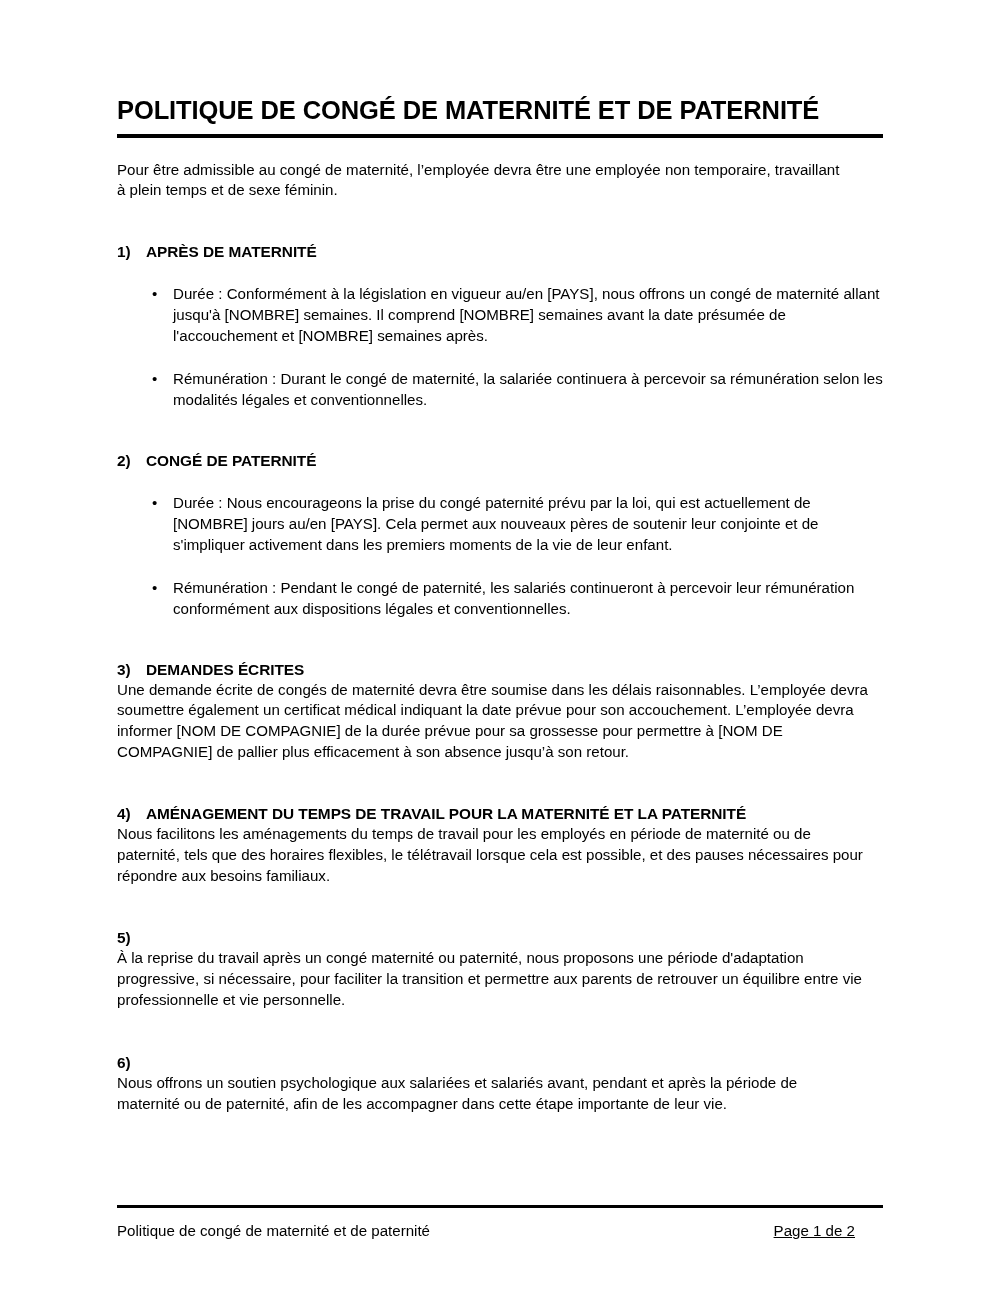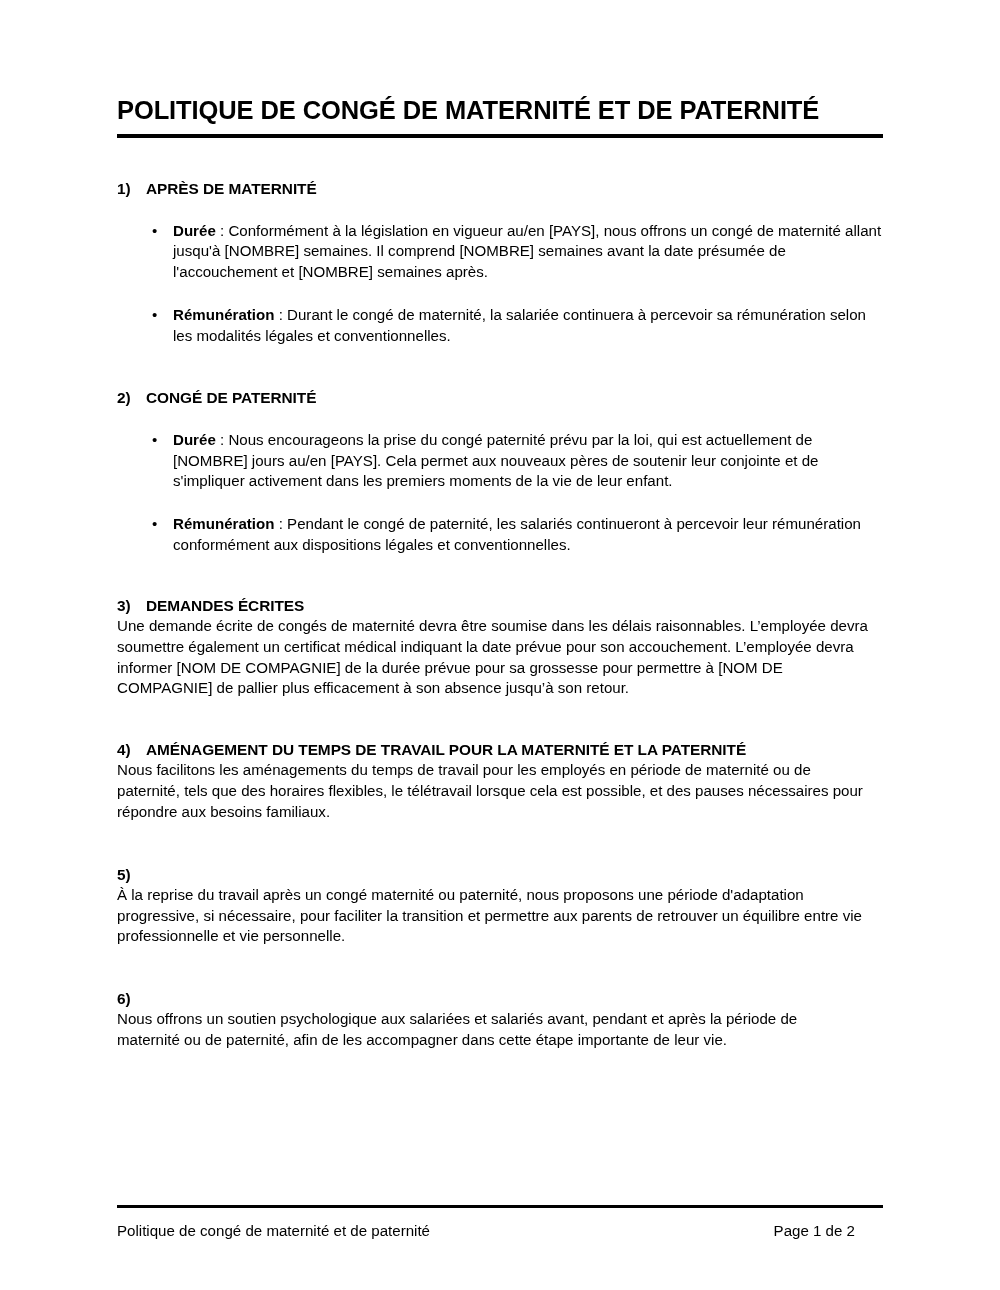--- a/index.html
+++ b/index.html
@@ -148,6 +148,7 @@
     <h1 class="doc-title">POLITIQUE DE CONGÉ DE MATERNITÉ ET DE PATERNITÉ</h1>
     <div class="title-rule"></div>
 
+    <p class="para intro">Pour être admissible au congé de maternité, l’employée devra être une employée non temporaire, travaillant à plein temps et de sexe féminin.</p>
 
     <div class="sec-block sec-1">
       <div class="section-heading">

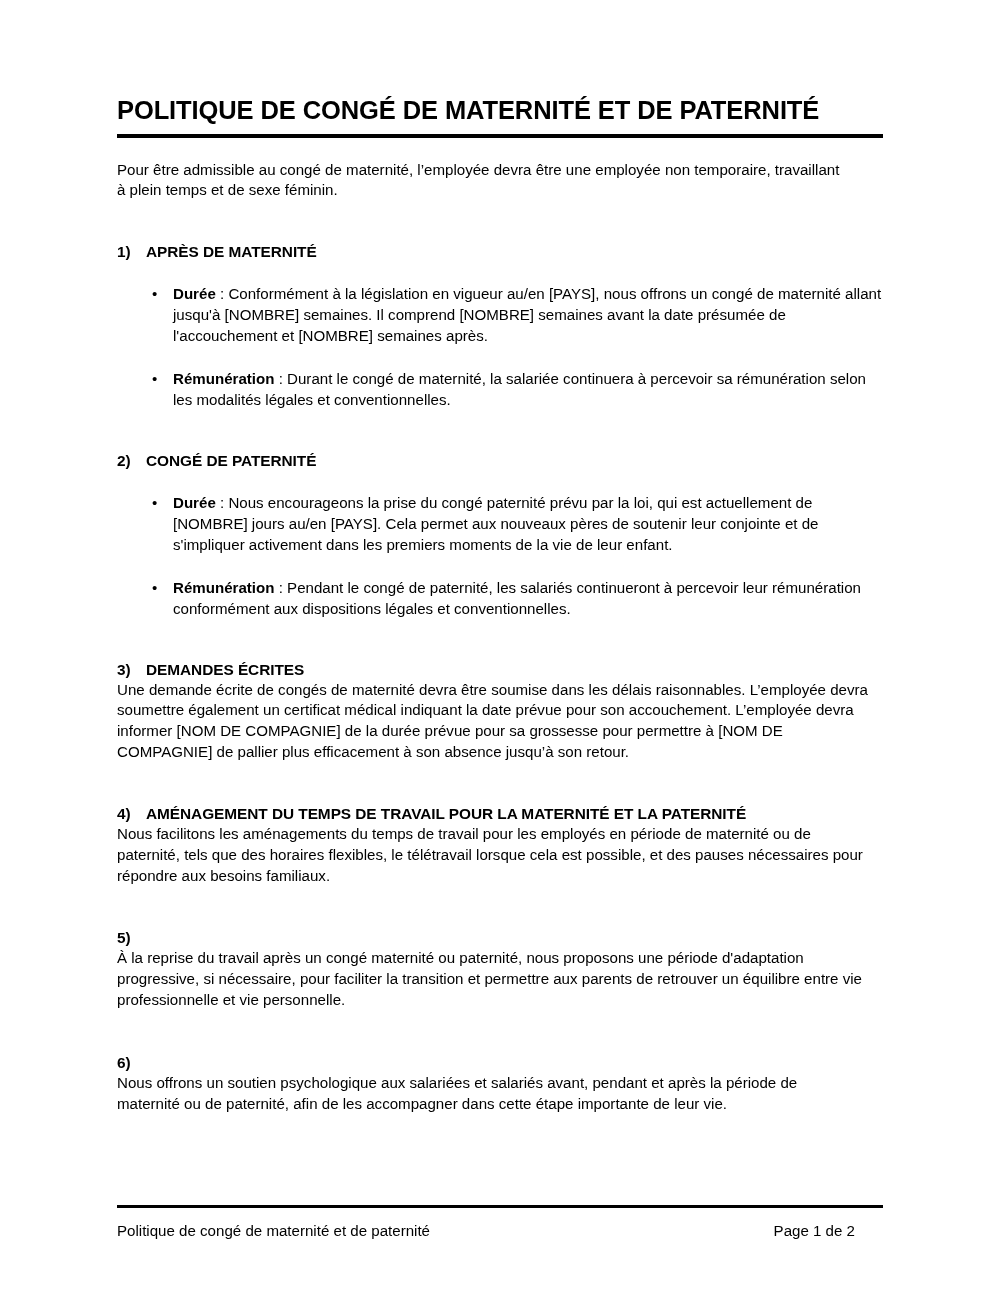--- a/index.html
+++ b/index.html
@@ -108,7 +108,7 @@
     line-height: 1.38;
   }
   .bullet-item.narrow { width: 690px; }
-  .lead { font-weight: bold; margin-top: 32px; }
+  .lead { font-weight: normal; margin-top: 32px; }
 
   
   .sec-body {

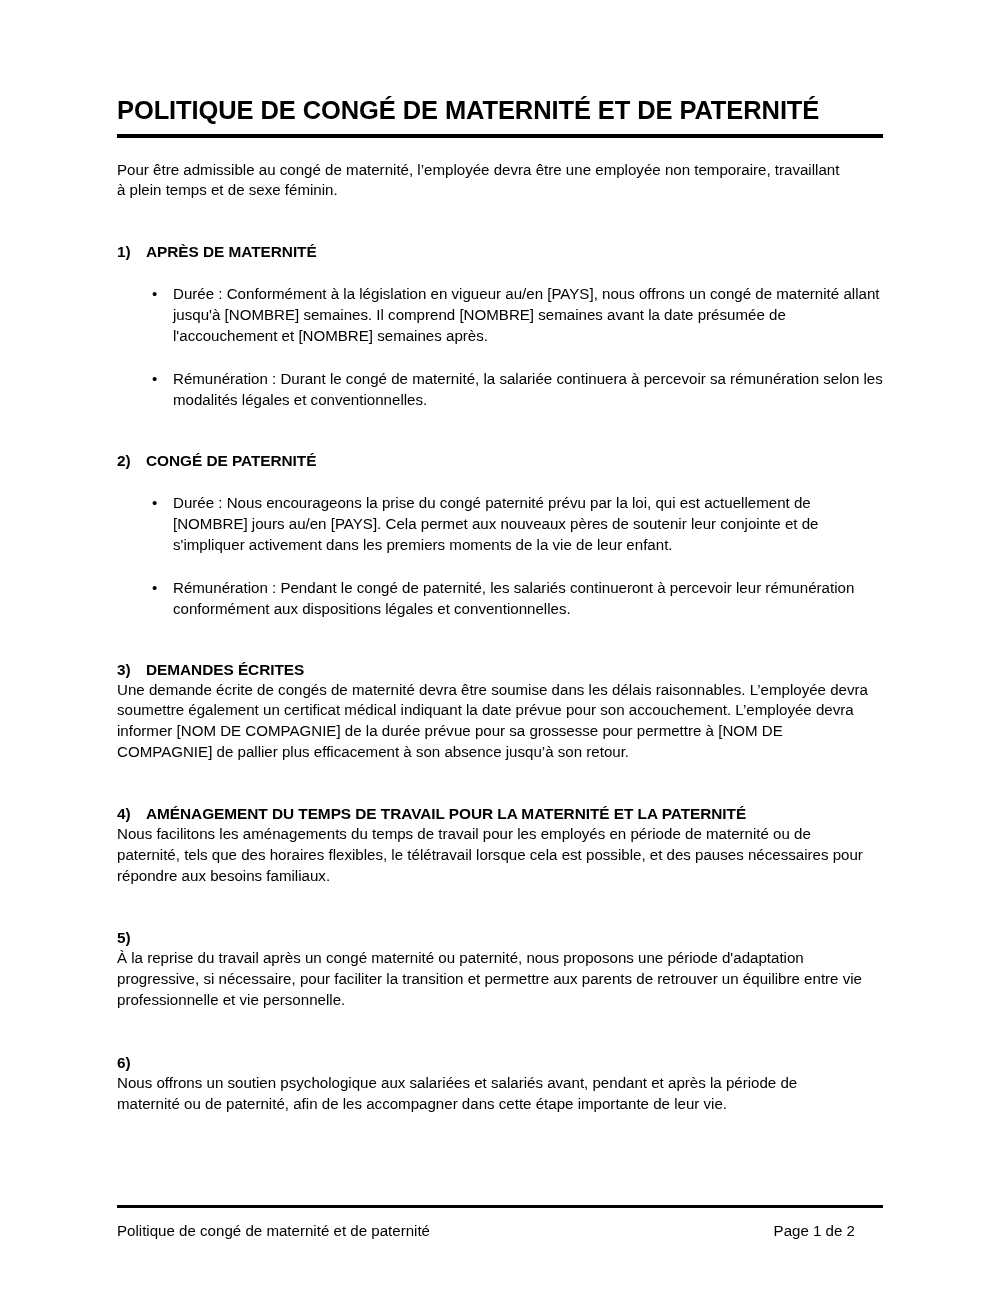--- a/index.html
+++ b/index.html
@@ -137,7 +137,7 @@
     line-height: 1.3;
   }
   .footer-left { text-align: left; }
-  .footer-right { text-align: right; padding-right: 28px; }
+  .footer-right { text-align: right; padding-right: 28px; text-decoration: underline; }
 </style>
 </head>
 <body>

